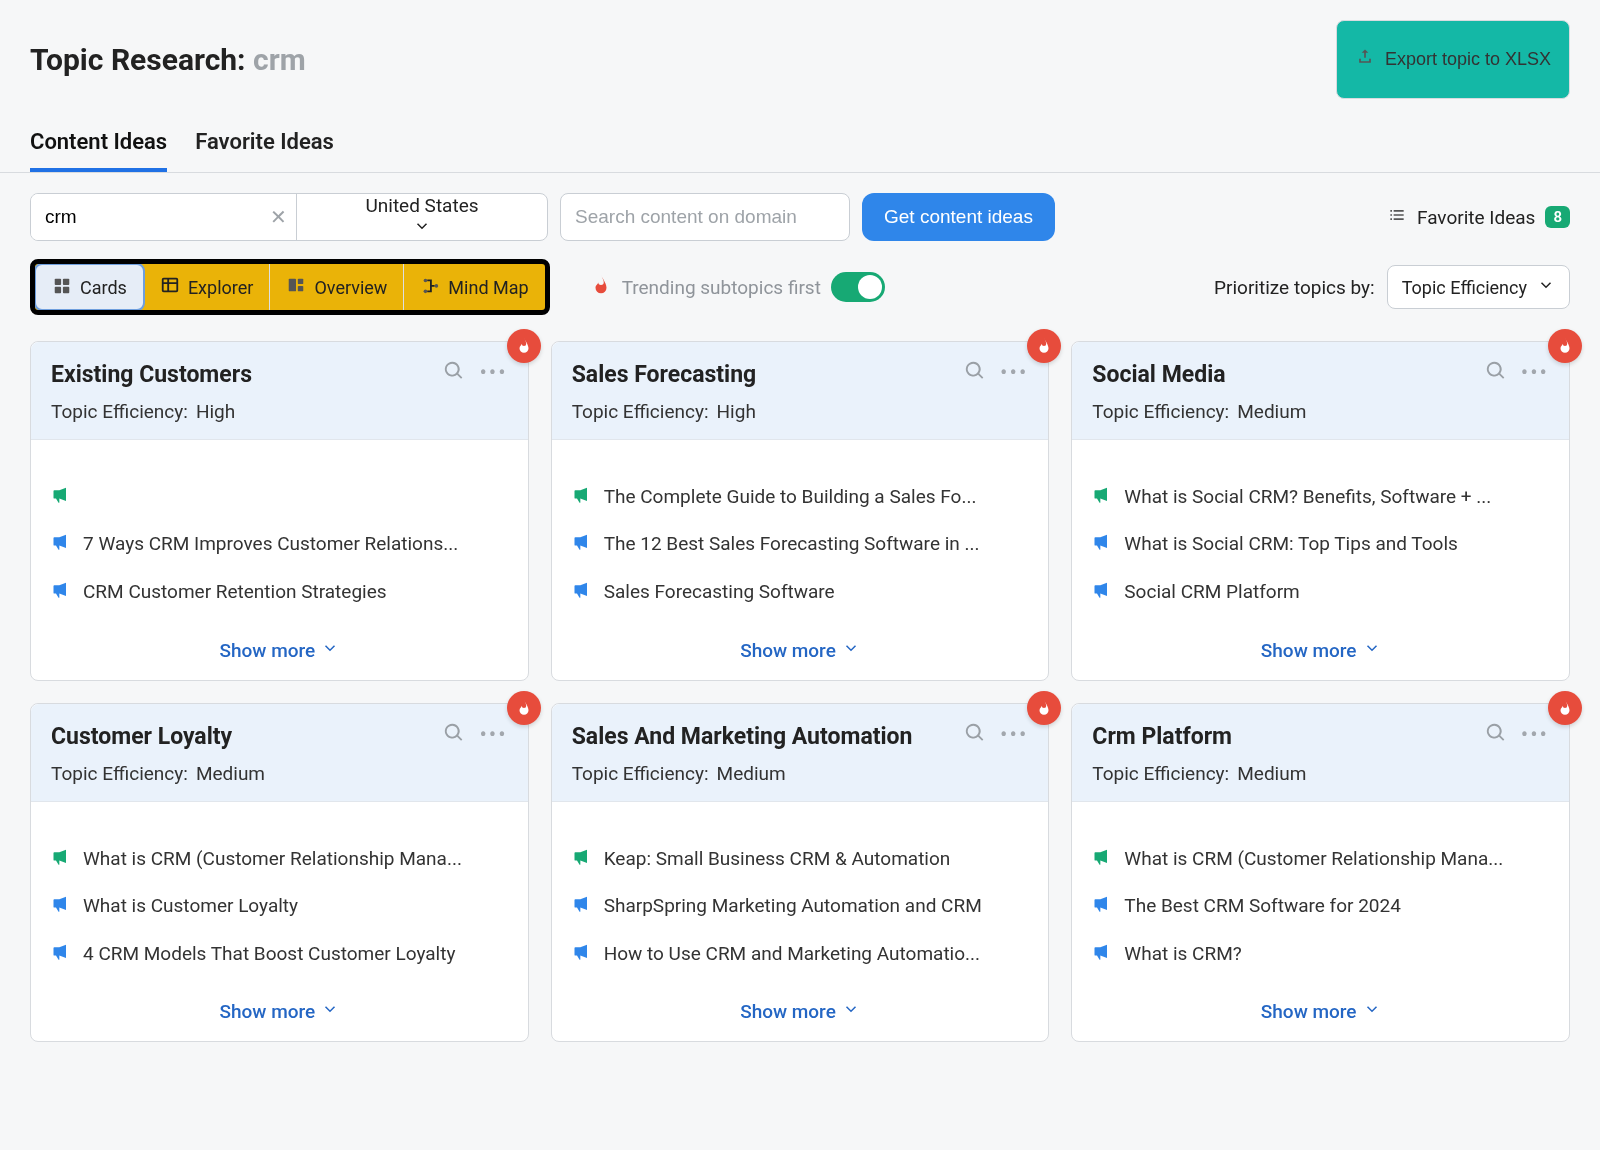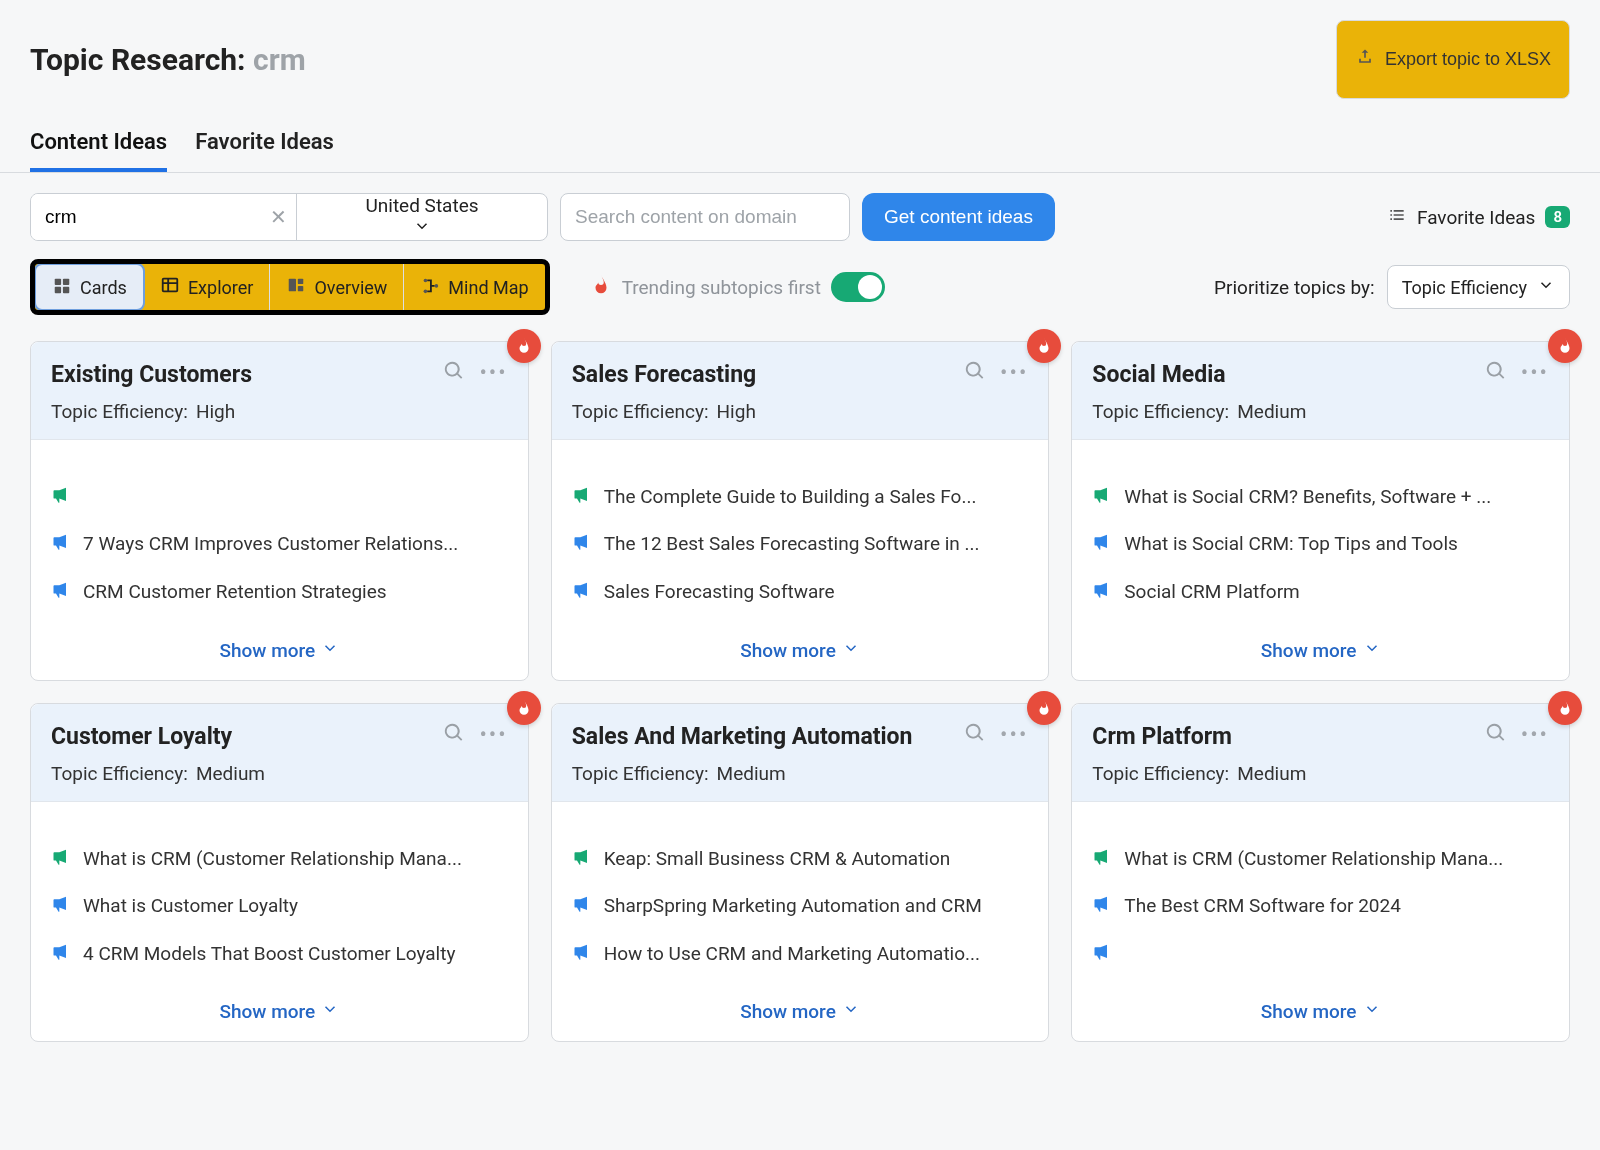--- a/index.html
+++ b/index.html
@@ -22,7 +22,7 @@
   .page-title .query { color: #9ea3a8; font-weight: 700; }
   .export-btn {
     display: inline-flex; align-items: center; gap: 10px;
-    background: #eab308; border: 1px solid #d8dbdf; border-radius: 8px;
+    background: #14b8a6; border: 1px solid #d8dbdf; border-radius: 8px;
     padding: 26px 18px; font-size: 18px; color: #333; cursor: pointer; margin-left: 8px;
   }
   .export-btn svg { width: 20px; height: 20px; }

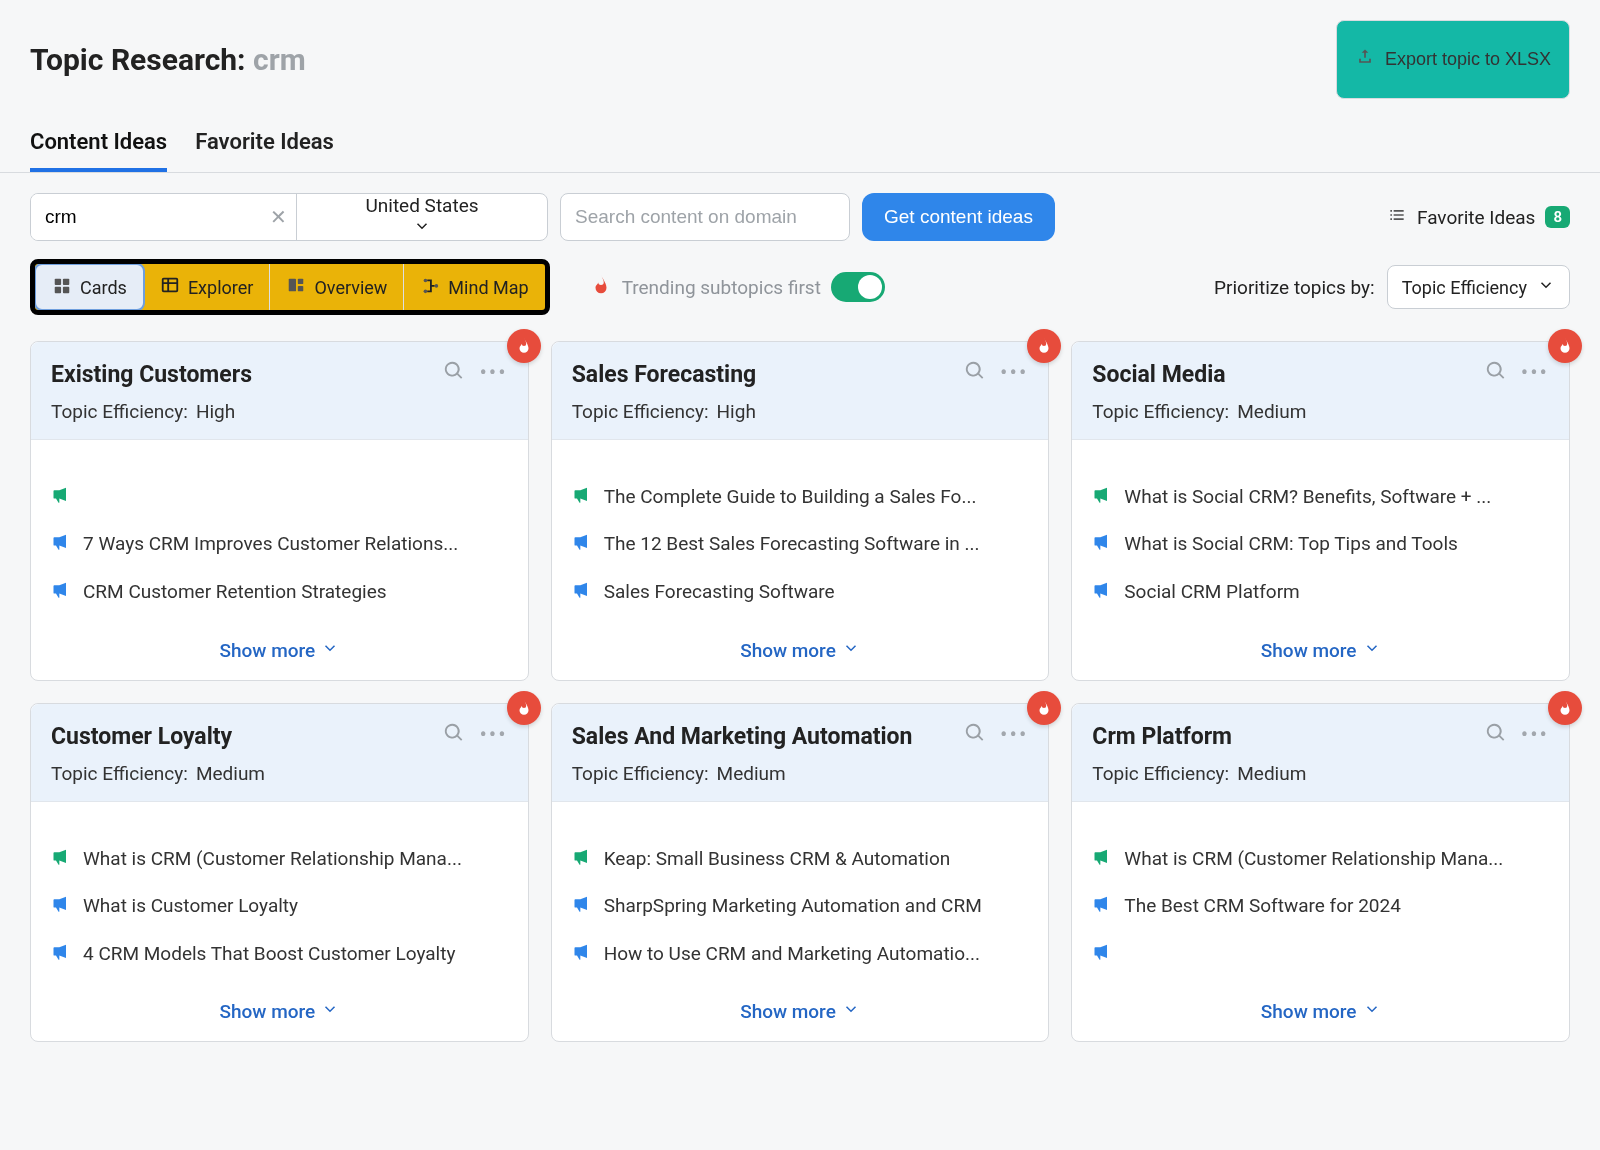--- a/index.html
+++ b/index.html
@@ -576,6 +576,7 @@
           <span class="bullhorn blue"><svg viewBox="0 0 24 24">
               <use href="#i-bullhorn"></use>
             </svg></span>
+          <span class="txt">What is CRM?</span>
         </div>
       </div>
       <div class="show-more">

